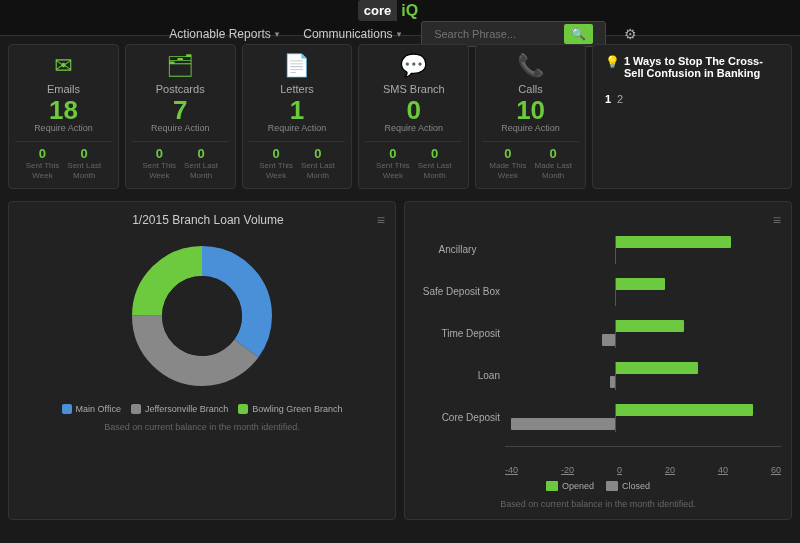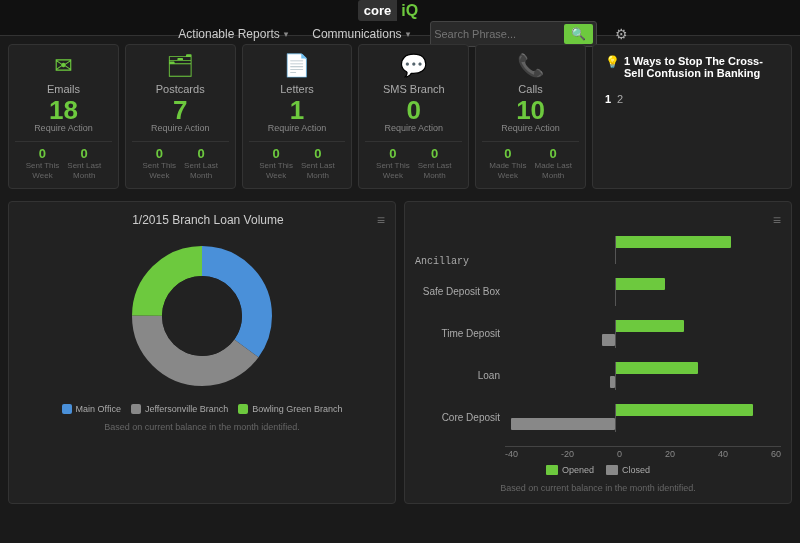--- a/index.html
+++ b/index.html
@@ -69,7 +69,7 @@
       background: #2a2a2a;
       border: 1px solid #444;
       border-radius: 3px;
-      padding: 2px 3px;
+      padding: 2px 12px;
       margin: 0 6px;
     }
     .search-bar input {

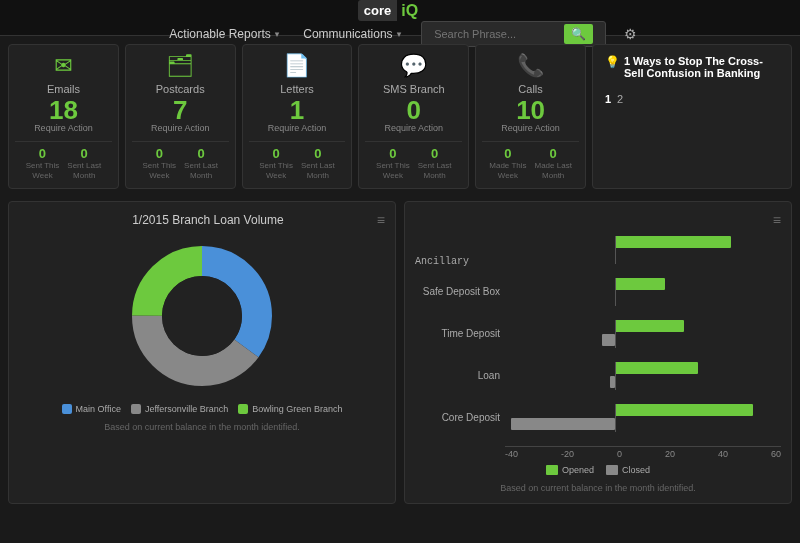--- a/index.html
+++ b/index.html
@@ -483,7 +483,7 @@
 
       <div id="bar-rows-area" style="position:relative; margin-left:90px; flex:1;">
       <div style="position: relative; margin-bottom: 14px; height: 28px;">
-            <div style="position: absolute; left: -90px; width: 85px; text-align: left; font-size: 10px; color: rgb(170, 170, 170); top: 20px; font-family: Liberation Mono, monospace;">Ancillary</div>
+            <div style="position: absolute; left: -90px; width: 85px; text-align: center; font-size: 10px; color: rgb(170, 170, 170); top: 8px;">Ancillary</div>
             <div style="position: absolute; left: 40%; width: 42%; height: 12px; top: 0px; background: rgb(109, 201, 62); border-radius: 1px;"></div>
             <div style="position: absolute; left: 40%; top: 0px; bottom: 0px; width: 1px; background: rgb(85, 85, 85); z-index: 1;"></div>
           </div>

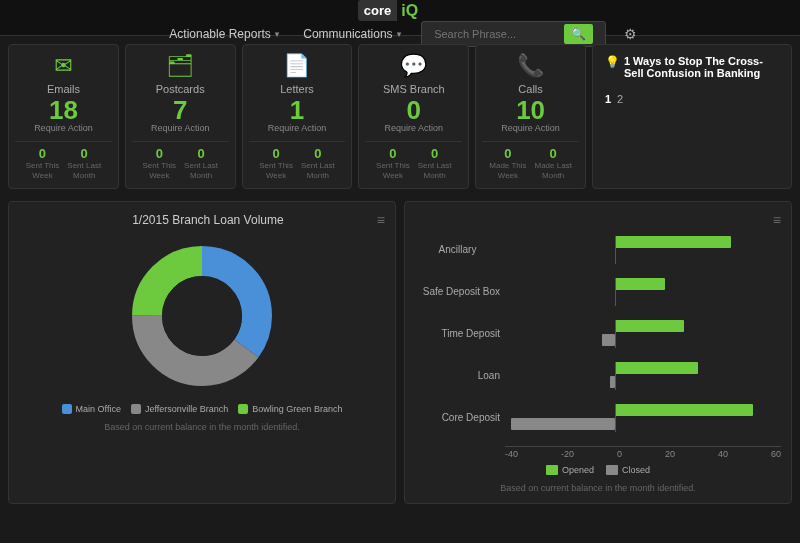--- a/index.html
+++ b/index.html
@@ -512,7 +512,7 @@
           </div>
           <div style="height: 1px; background: rgb(68, 68, 68); margin-top: 2px;"></div>
         </div>
-      <div class="axis-labels" style="margin-left:90px; margin-top:2px;">
+      <div class="axis-labels" style="margin-left:90px; margin-top:18px;text-decoration:underline;">
         <span>-40</span>
         <span>-20</span>
         <span>0</span>

